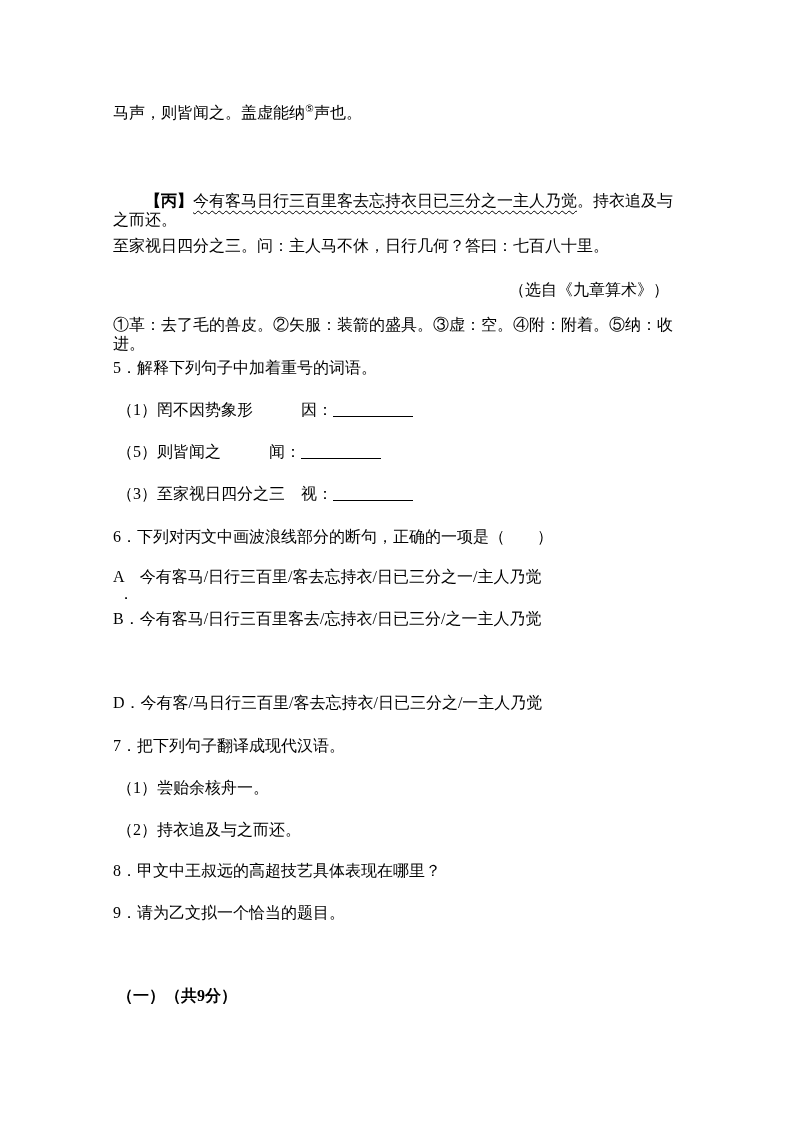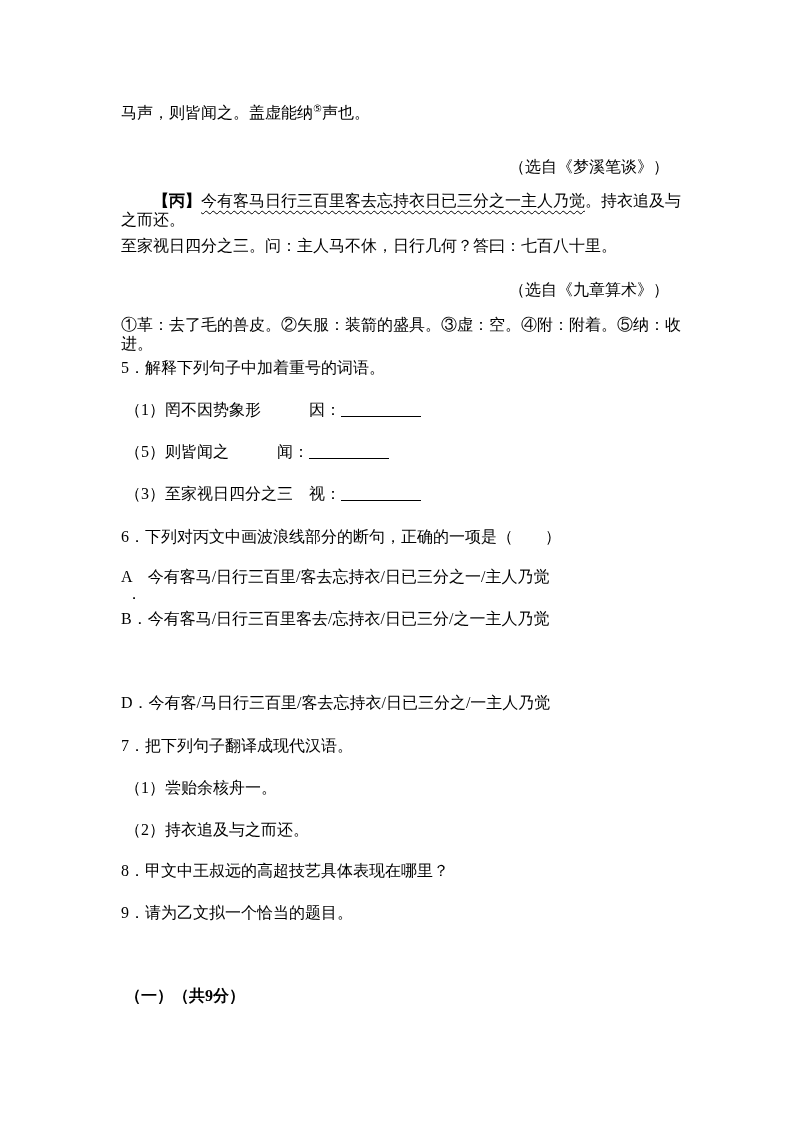--- a/index.html
+++ b/index.html
@@ -23,7 +23,6 @@
     right: 113px;
     line-height: 19px;
     white-space: pre-wrap;
-    margin-left: 8px;
   }
   .src {
     text-align: right;

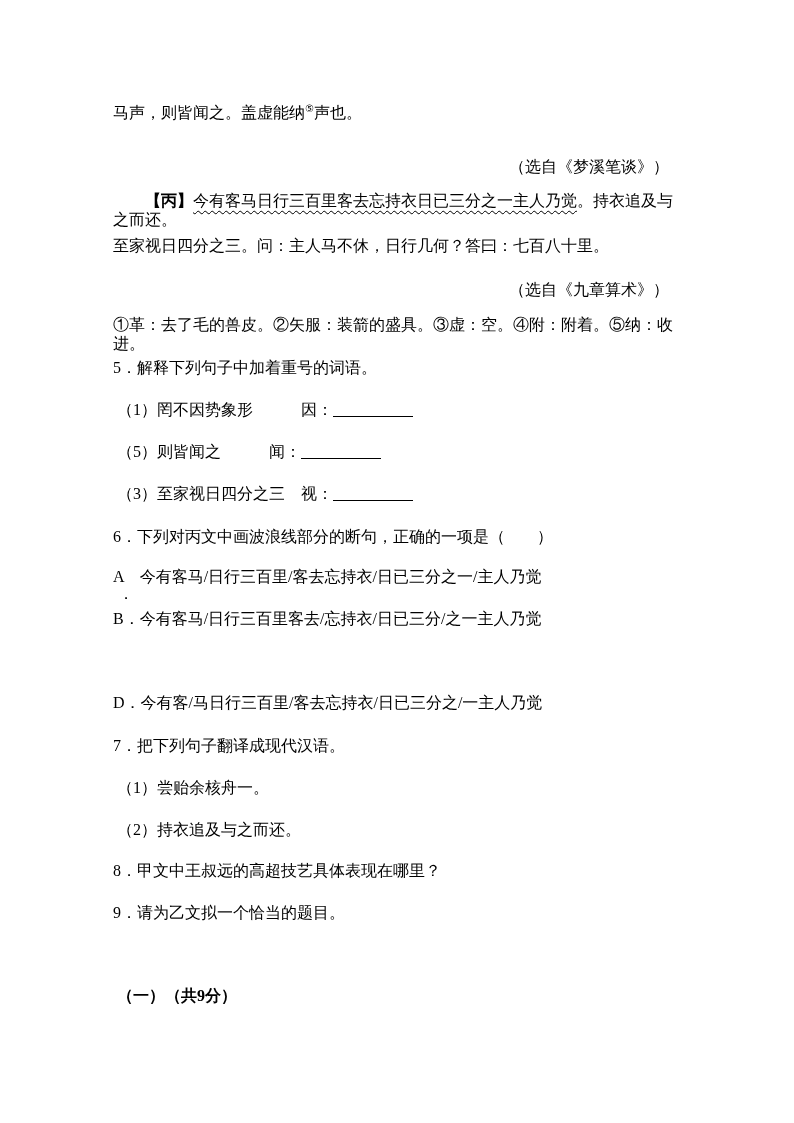--- a/index.html
+++ b/index.html
@@ -65,7 +65,6 @@
 
   <div class="line" style="top:103px"><span>马声，则皆闻之。盖虚能纳</span><sup class="note-ref">⑤</sup><span>声也。</span></div>
 
-  <div class="line src" style="top:157px">（选自《梦溪笔谈》）</div>
 
   <div class="line indent2" style="top:191px"><span class="bold">【丙】</span><span class="wavy">今有客马日行三百里客去忘持衣日已三分之一主人乃觉</span><span>。持衣追及与之而还。</span></div>
 

